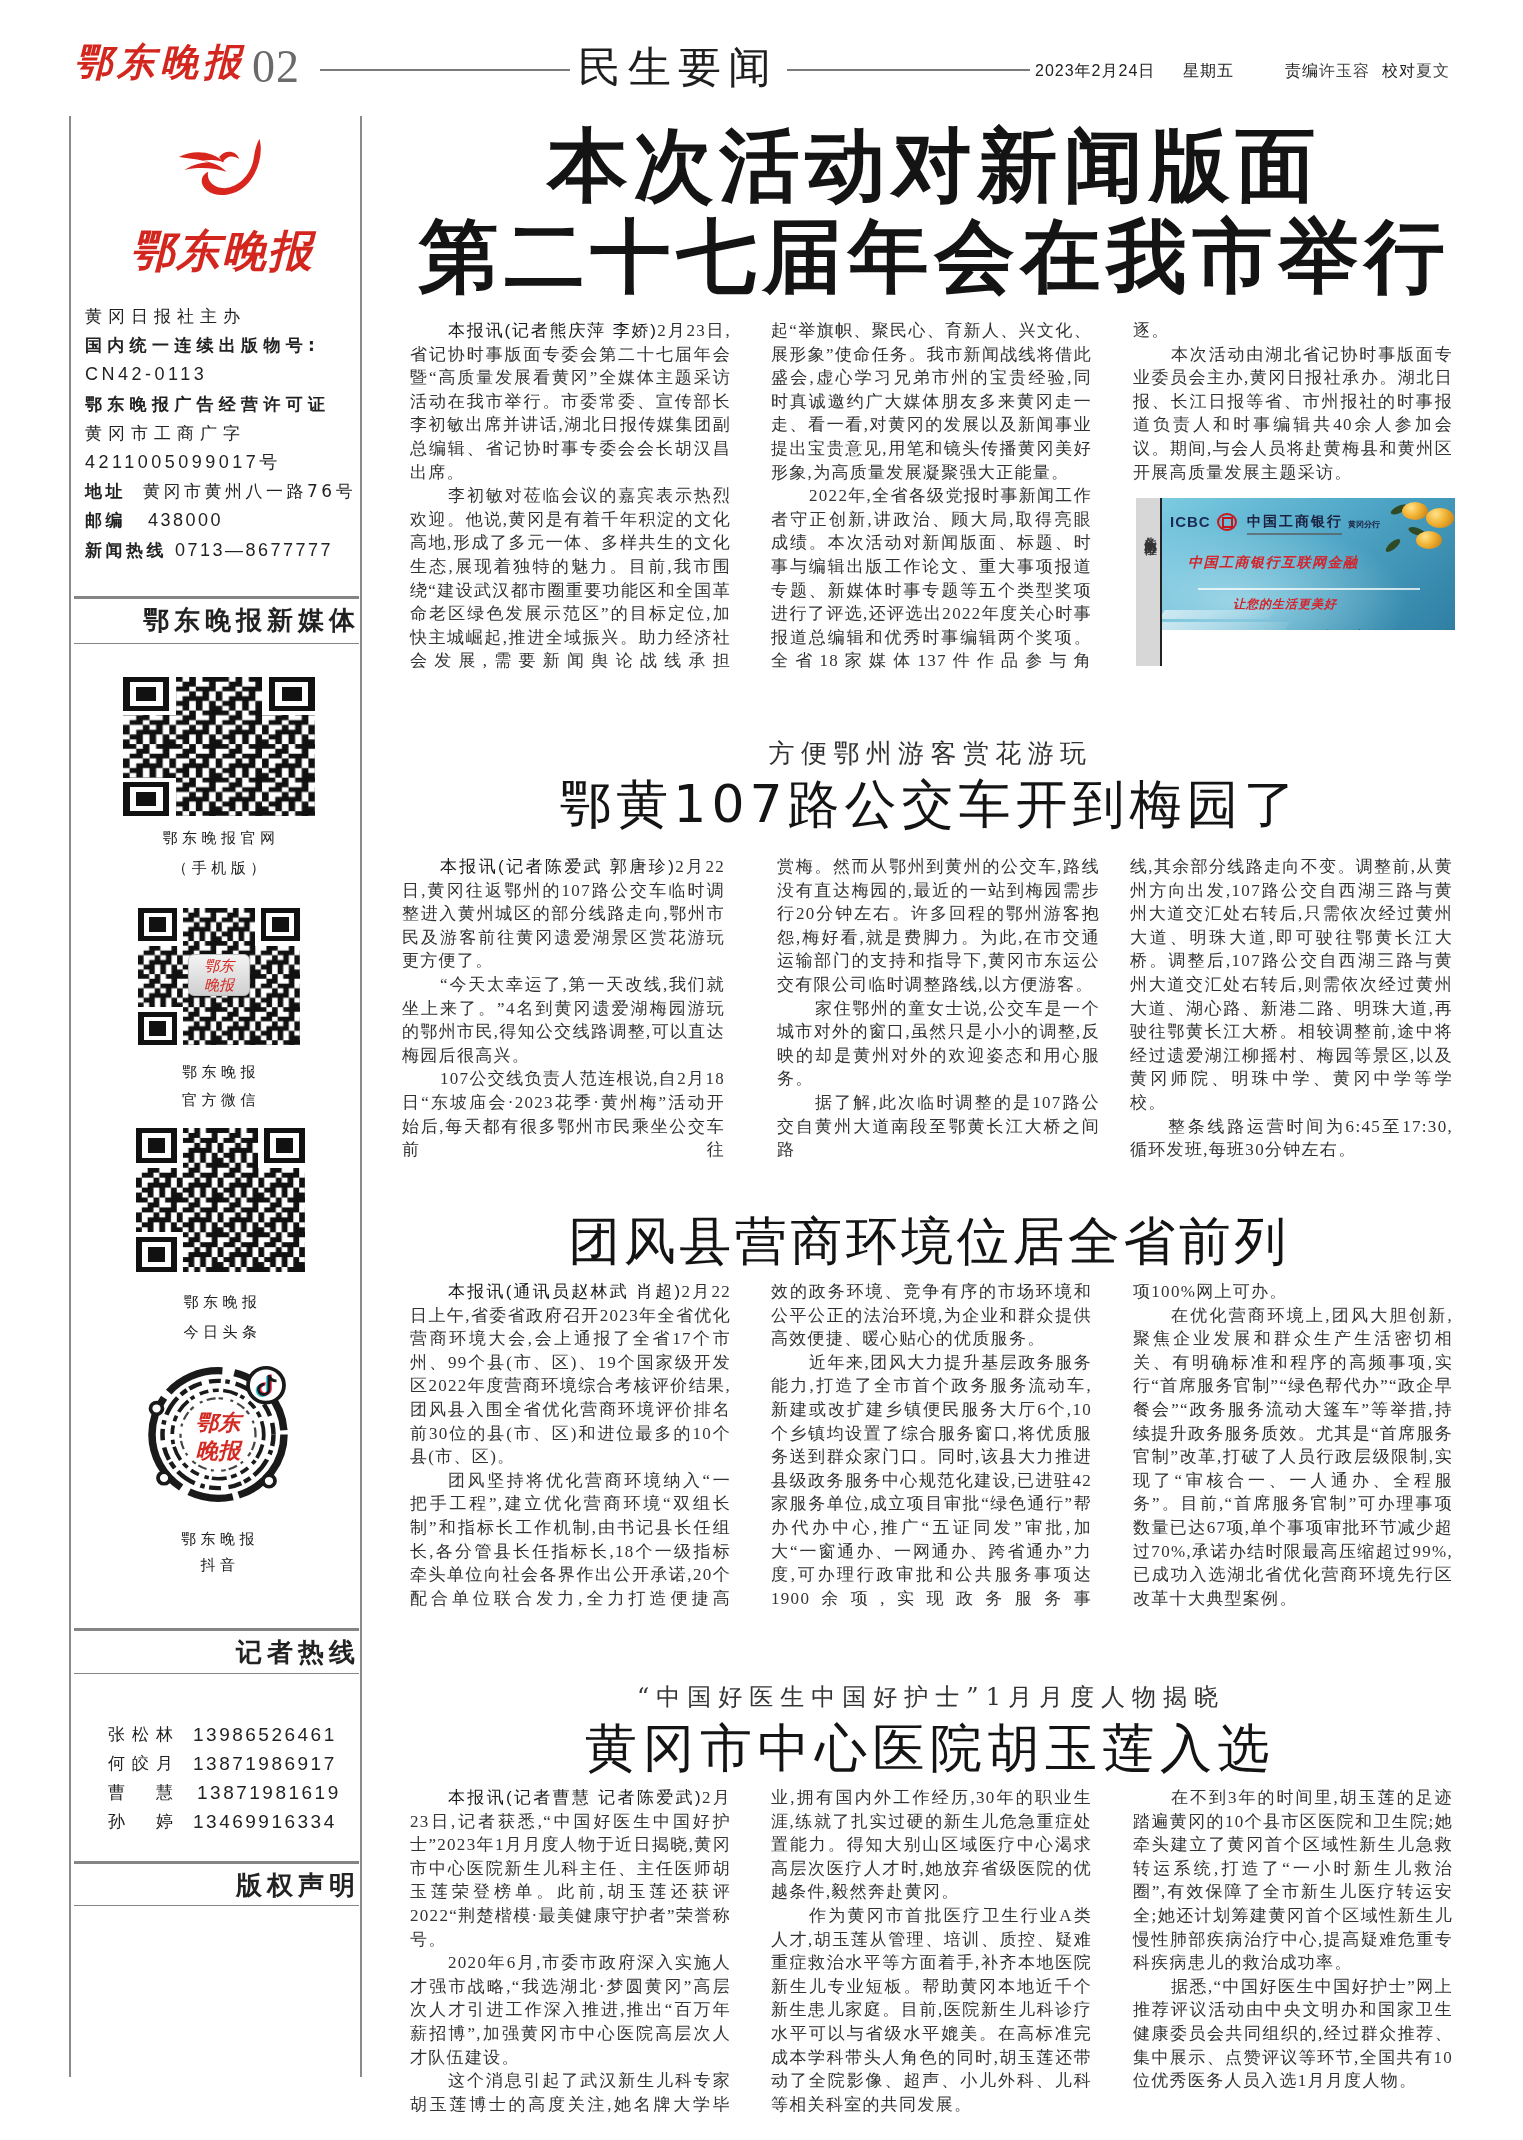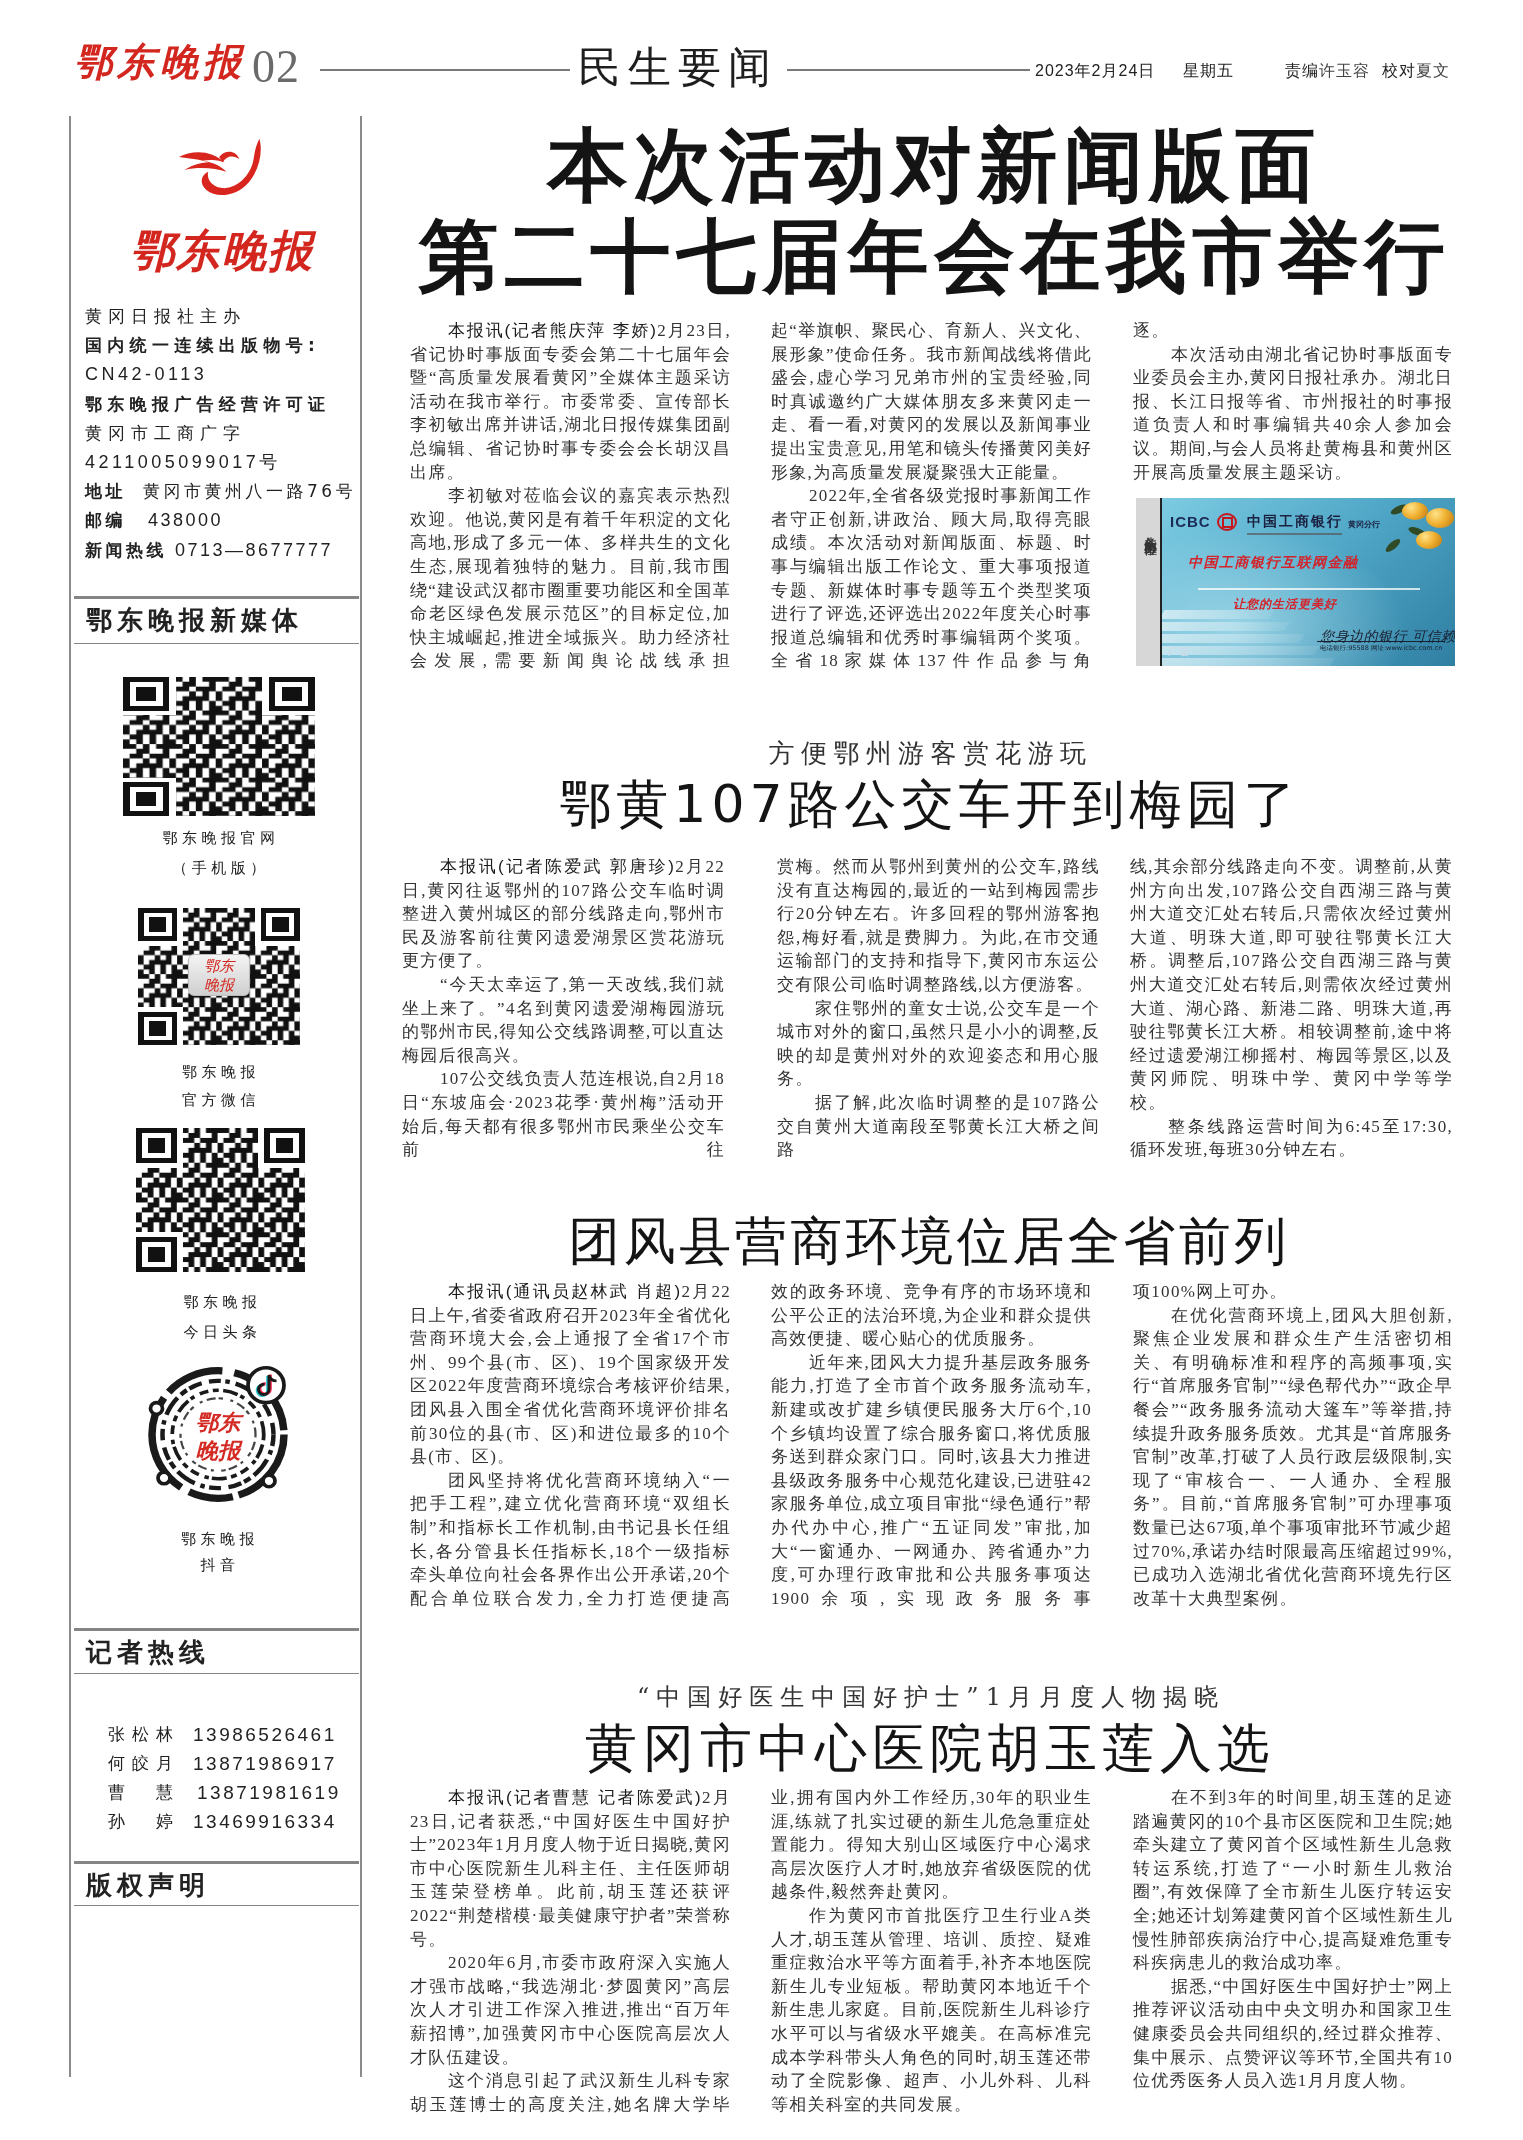--- a/index.html
+++ b/index.html
@@ -52,7 +52,7 @@
 .ad{left:1136px;top:498px;width:319px;height:168px}
 .ad-strip{position:absolute;left:0;top:0;width:26px;height:168px;background:#d7d7d7;border-right:2px solid #222}
 .ad-strip span{position:absolute;left:5px;top:28px;writing-mode:vertical-rl;font-family:"DejaVu Sans",sans-serif;font-size:13px;letter-spacing:1px;color:#333}
-.ad-body{position:absolute;left:26px;top:0;width:293px;height:168px;overflow:hidden;background:radial-gradient(ellipse at 25% 78%,rgba(210,245,252,.55),rgba(210,245,252,0) 55%),linear-gradient(135deg,#7ccbe2 0%,#4fa6c6 50%,#2f7fa3 100%)}
+.ad-body{position:absolute;left:26px;top:0;width:293px;height:132px;overflow:hidden;background:radial-gradient(ellipse at 25% 78%,rgba(210,245,252,.55),rgba(210,245,252,0) 55%),linear-gradient(135deg,#7ccbe2 0%,#4fa6c6 50%,#2f7fa3 100%)}
 .ad-body > *{position:absolute}
 .stair{height:9px;background:linear-gradient(90deg,rgba(255,255,255,.6),rgba(255,255,255,.08));transform:skewX(-30deg)}
 .fruit{border-radius:50%;background:radial-gradient(circle at 35% 30%,#ffe38a,#f0b030 45%,#b87410 100%)}

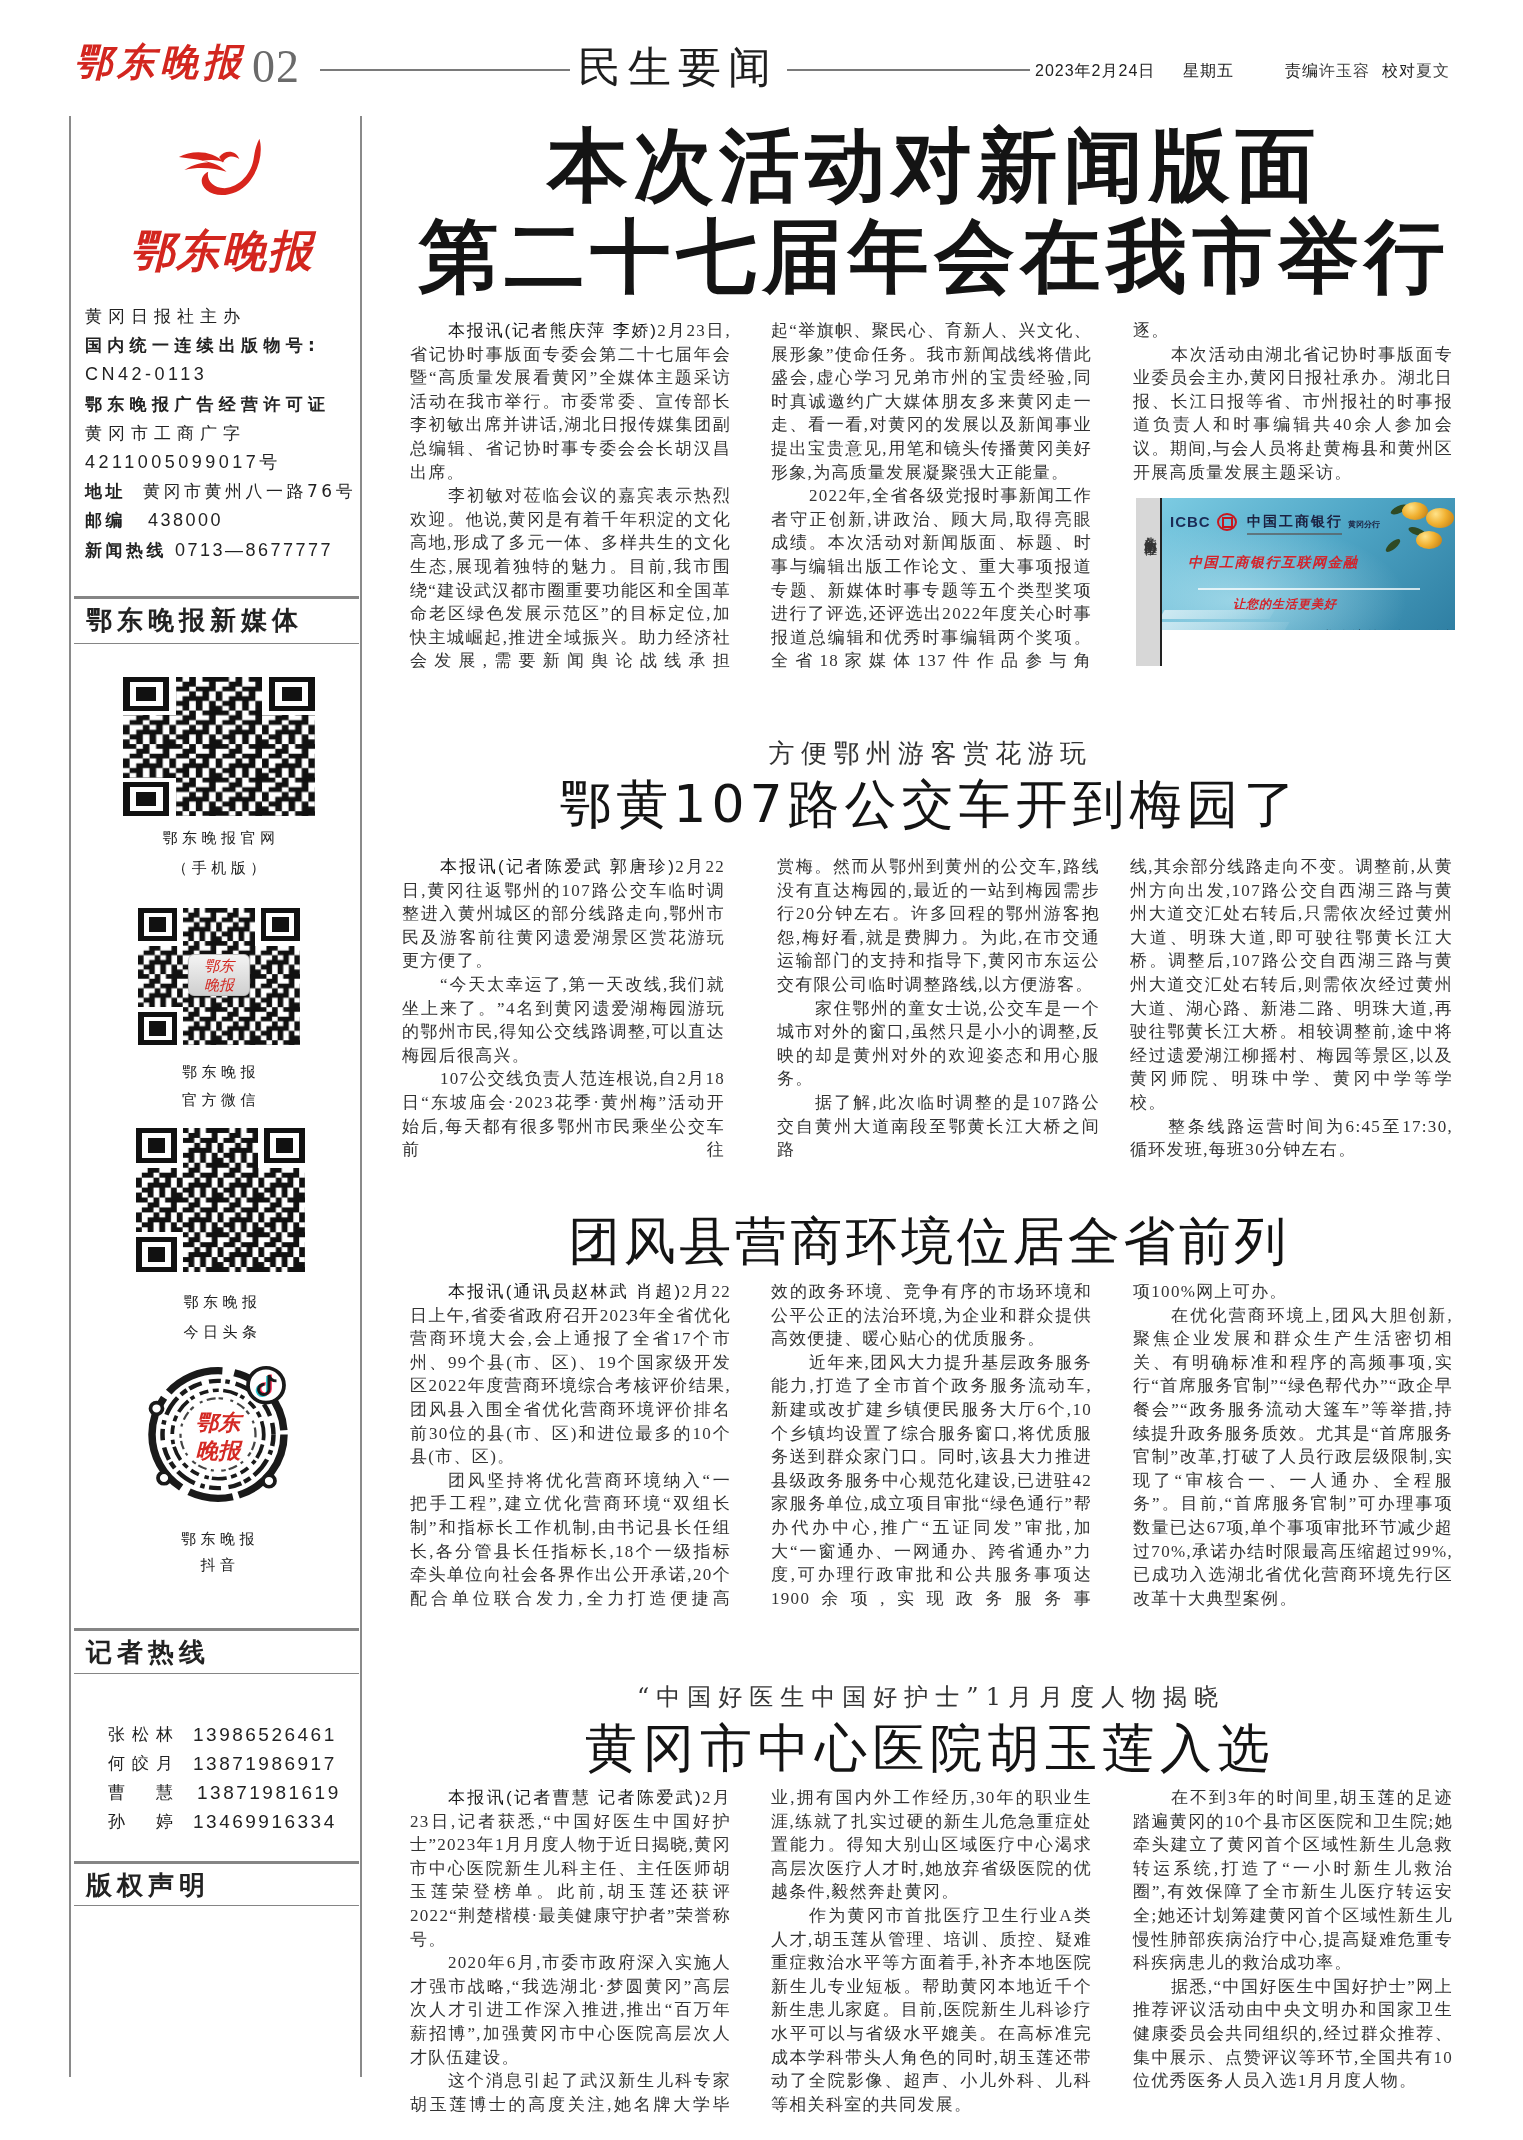--- a/index.html
+++ b/index.html
@@ -21,7 +21,7 @@
 .sb-divider{left:3px;right:1px;background:#858585}
 .sb-divider.thick{height:3px}
 .sb-divider.thin{height:1px}
-.sb-title{left:0;right:0;text-align:left;font-size:26px;line-height:30px;font-weight:bold;letter-spacing:5px;padding-left:15px;font-family:"DejaVu Serif",serif;color:#222;white-space:nowrap}
+.sb-title{left:0;right:0;text-align:right;font-size:26px;line-height:30px;font-weight:bold;letter-spacing:5px;padding-left:0;font-family:"DejaVu Serif",serif;color:#222;white-space:nowrap}
 .logo-text{left:56px;top:107px;width:190px;text-align:center;font-size:44px;line-height:56px;color:#d3261f;font-family:"DejaVu Serif",serif;font-style:italic;font-weight:bold;letter-spacing:2px;white-space:nowrap}
 .sb-info{left:14px;top:186px;width:275px;font-family:"DejaVu Sans",sans-serif;font-size:17px;line-height:29.2px;color:#222}
 .sb-info div{white-space:nowrap;letter-spacing:6px}

